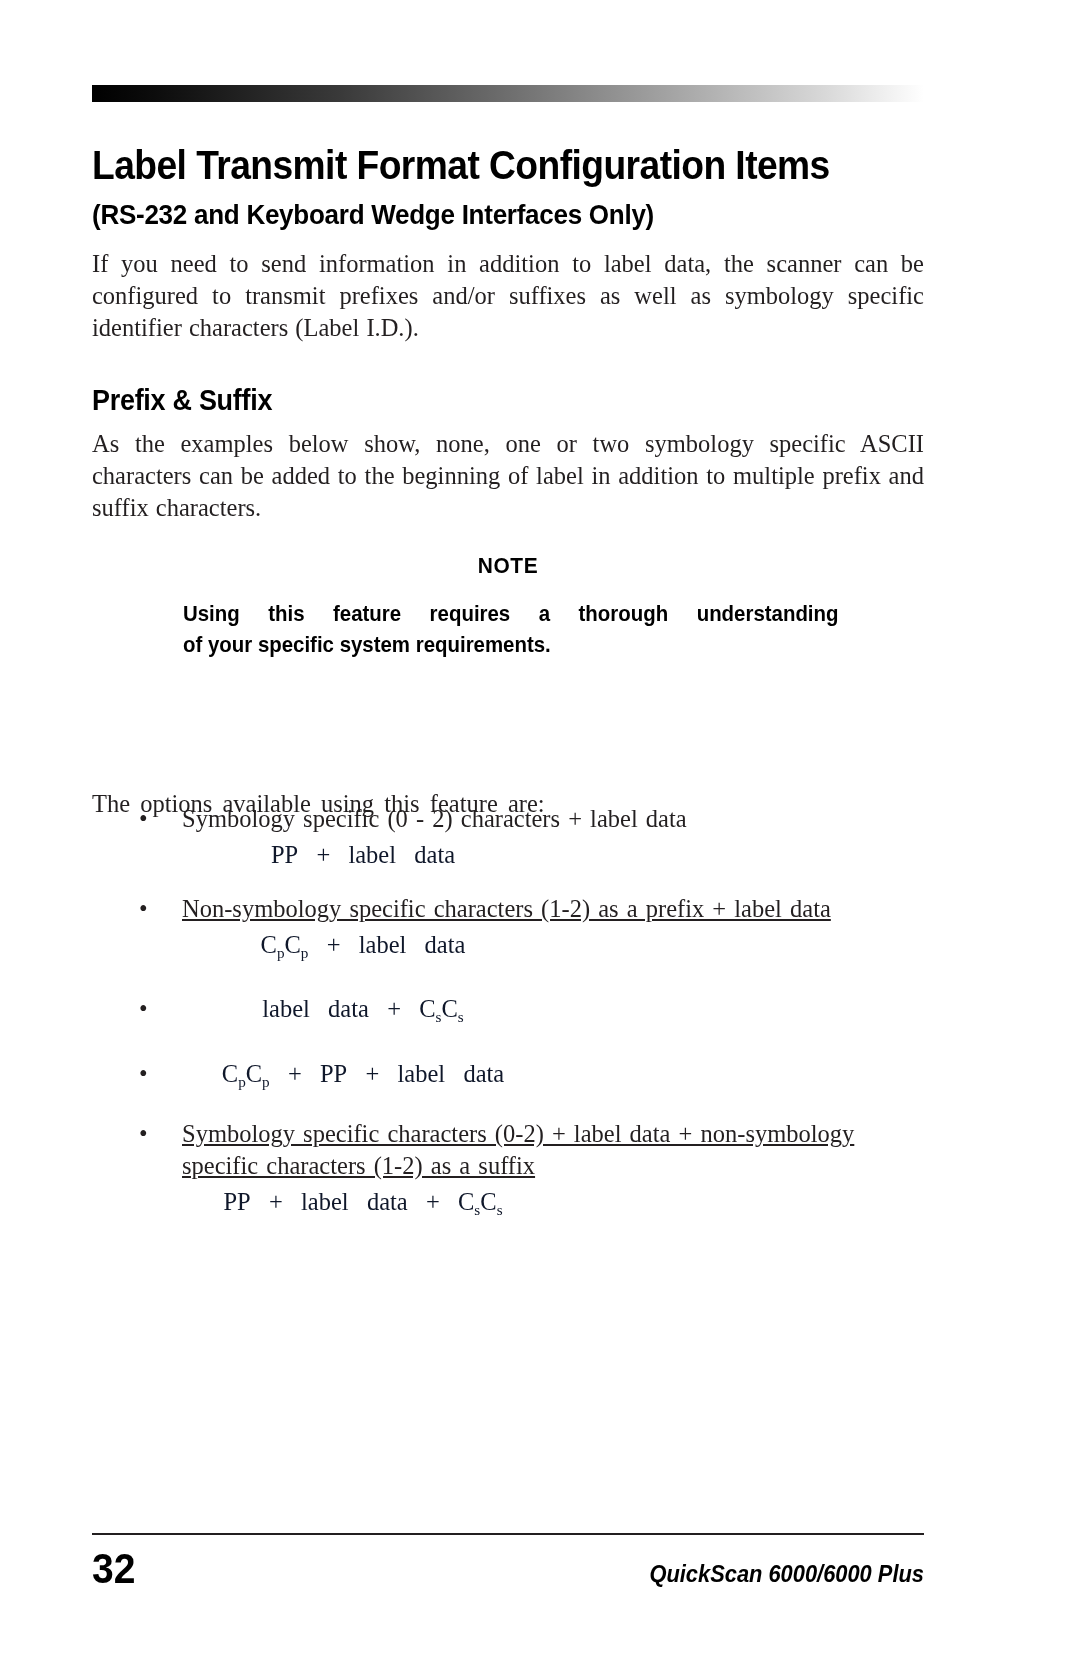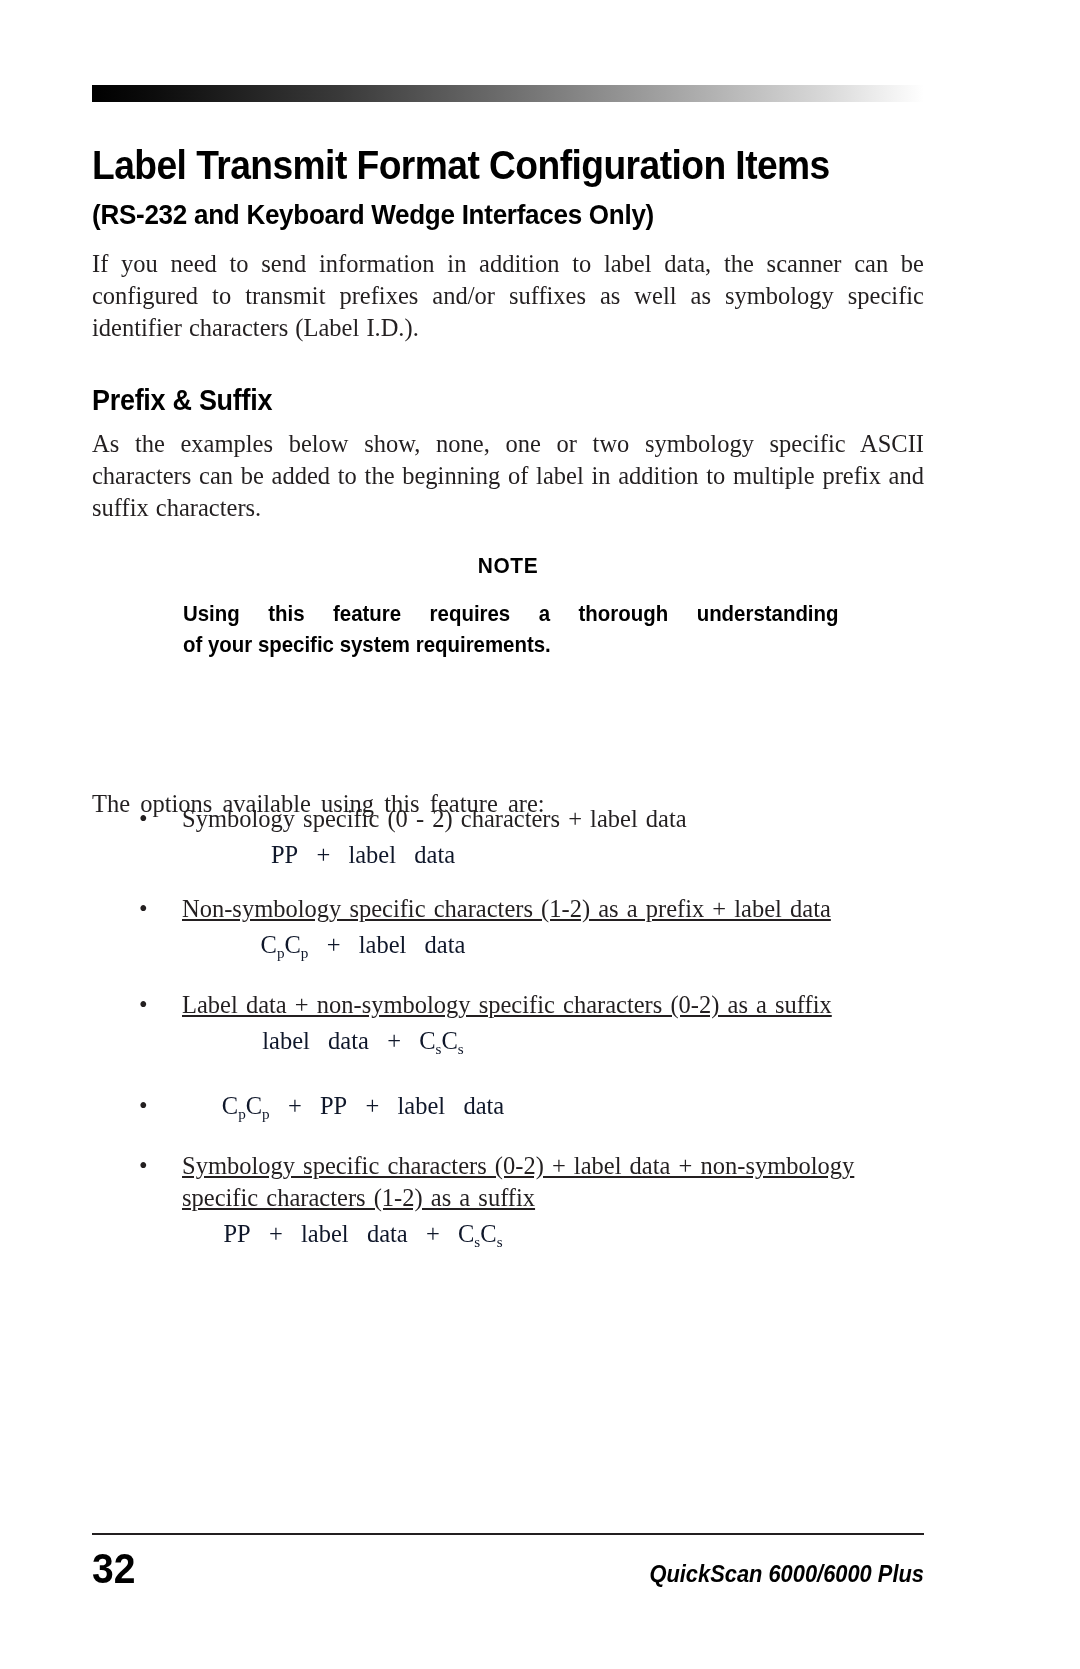--- a/index.html
+++ b/index.html
@@ -280,7 +280,6 @@
     <div class="bullet-item">
       <div class="bullet-row">
         <span class="bullet-dot">•</span>
-        <span class="bullet-text justified">Label data + non-symbology specific characters (0-2) as a suffix</span>
       </div>
       <div class="formula">label&nbsp; data&nbsp; + &nbsp;C<sub>s</sub>C<sub>s</sub></div>
       <div class="sp-md"></div>

